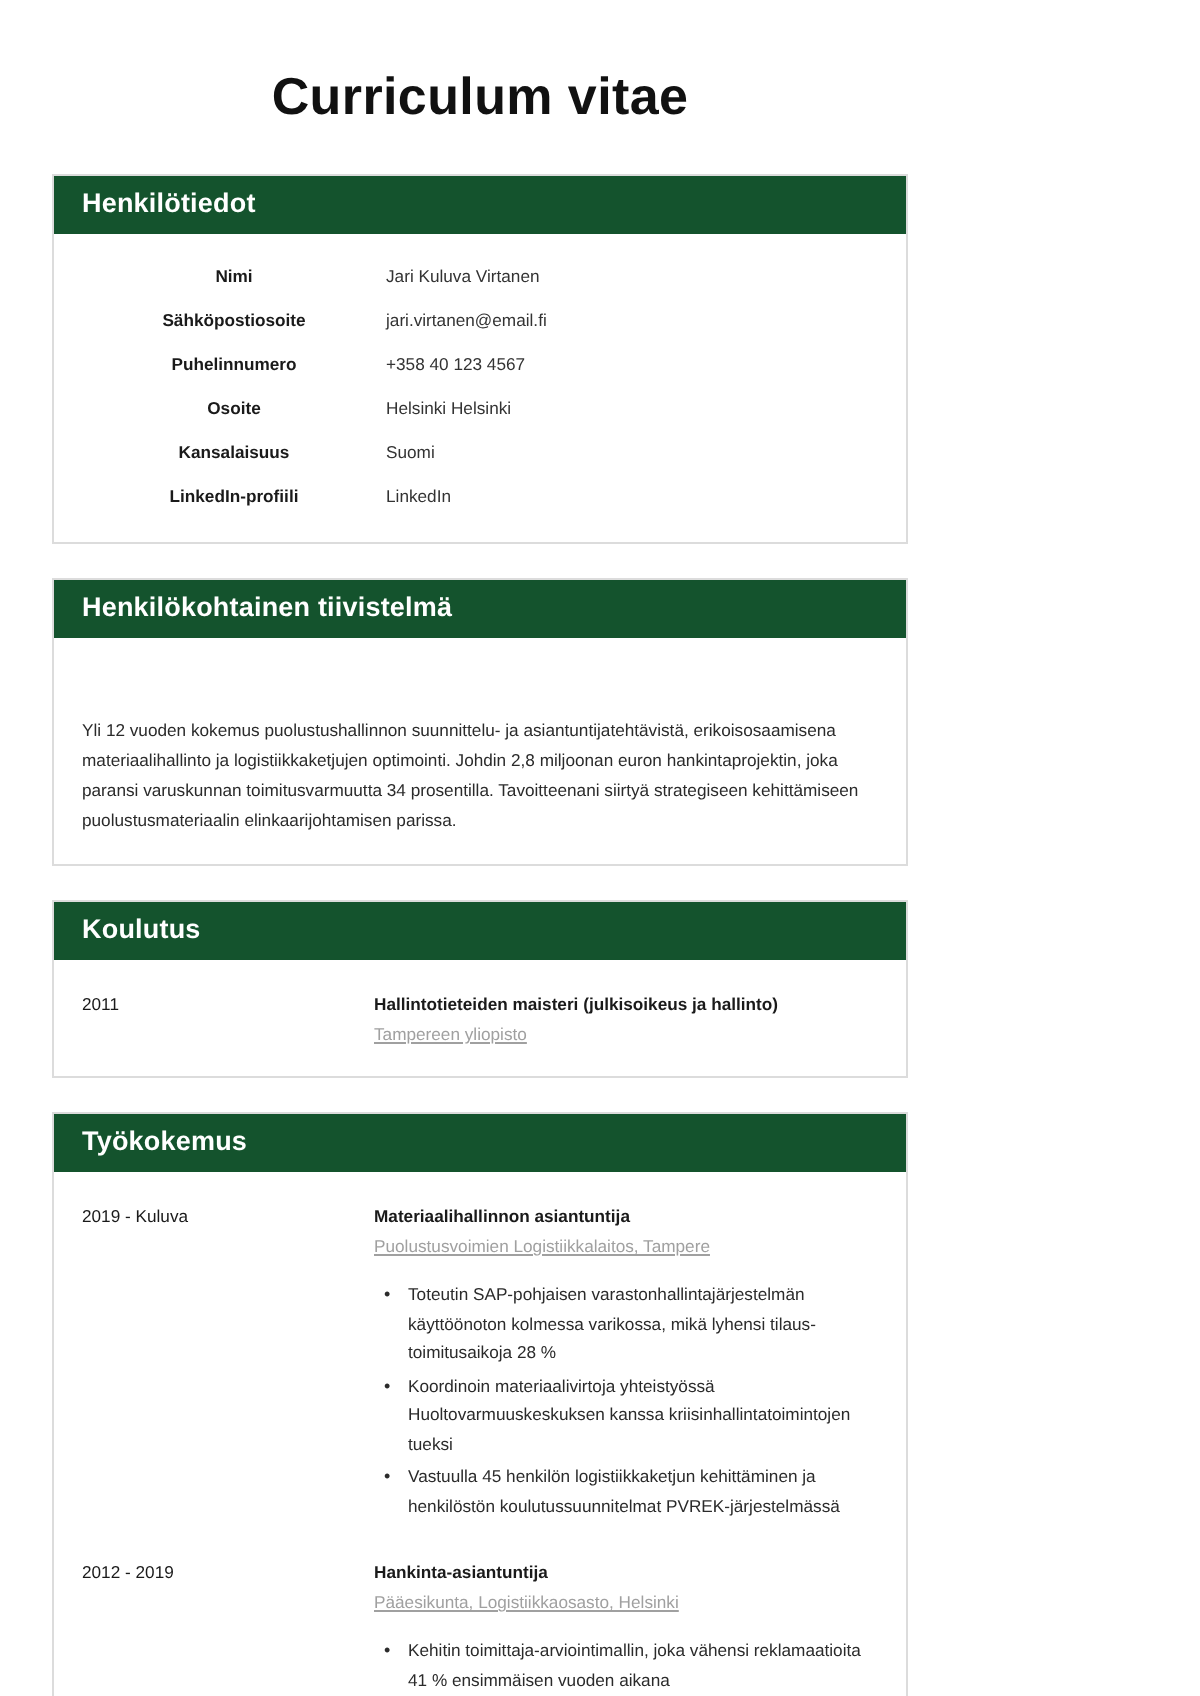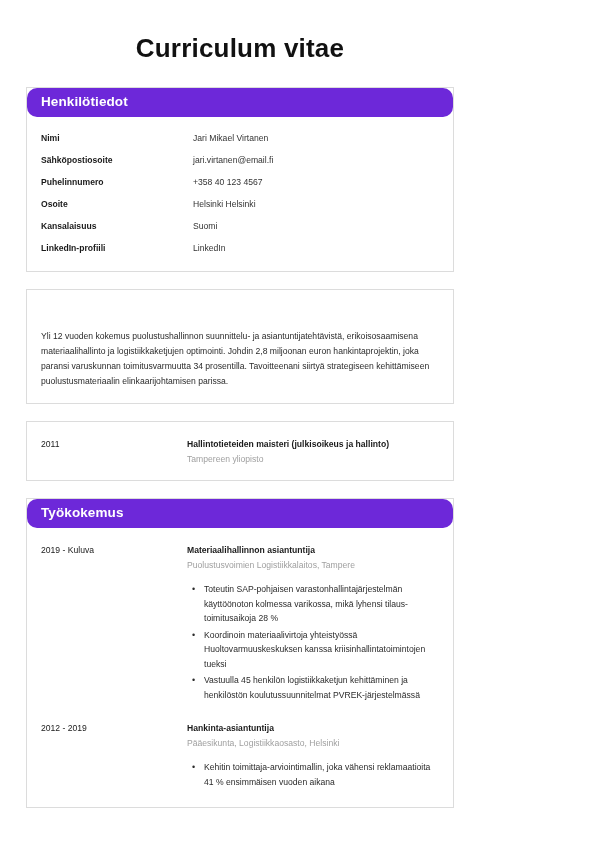--- a/index.html
+++ b/index.html
@@ -43,14 +43,13 @@
     margin-top: 23px;
   }
   .card-header {
-    background: #6d28d9;
+    background: #14532d;
     color: #ffffff;
     font-size: 13.5px;
     font-weight: bold;
     padding: 7px 14px 8px 14px;
     line-height: 14px;
     letter-spacing: 0.1px;
-    border-radius: 10px;
   }
   .card-body {
     padding: 10px 14px 12px 14px;

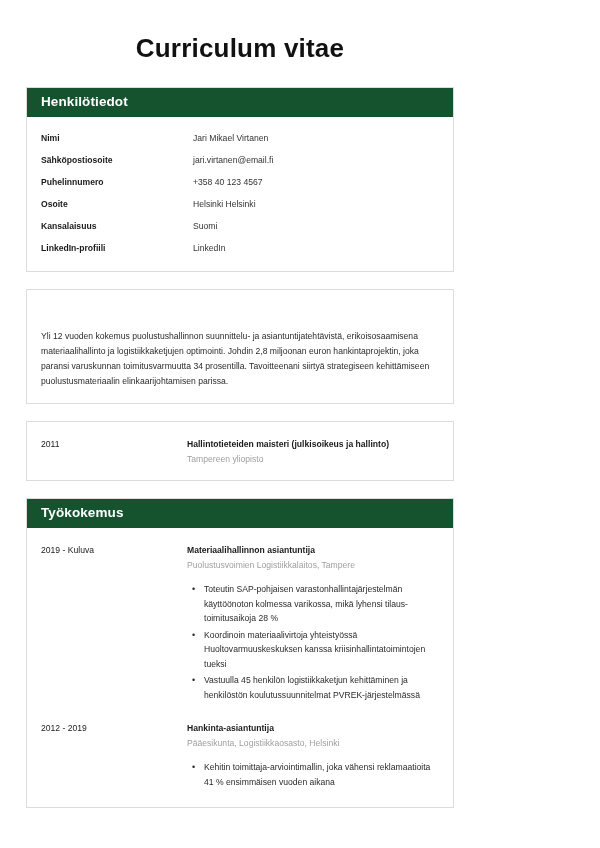--- a/index.html
+++ b/index.html
@@ -71,6 +71,7 @@
     font-weight: bold;
     color: #1a1a1a;
     font-size: 8.6px;
+    text-align: center;
   }
   .info-value {
     color: #333333;

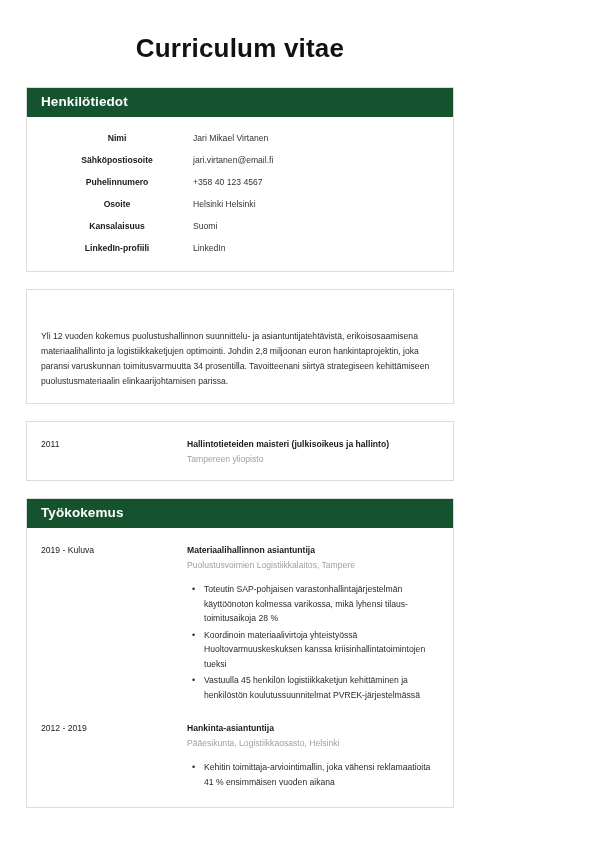--- a/index.html
+++ b/index.html
@@ -168,7 +168,7 @@
         <tbody>
           <tr class="info-row">
             <td class="info-label">Nimi</td>
-            <td class="info-value">Jari Mikael Virtanen</td>
+            <td class="info-value">Jari Kuluva Virtanen</td>
           </tr>
           <tr class="info-row">
             <td class="info-label">Sähköpostiosoite</td>

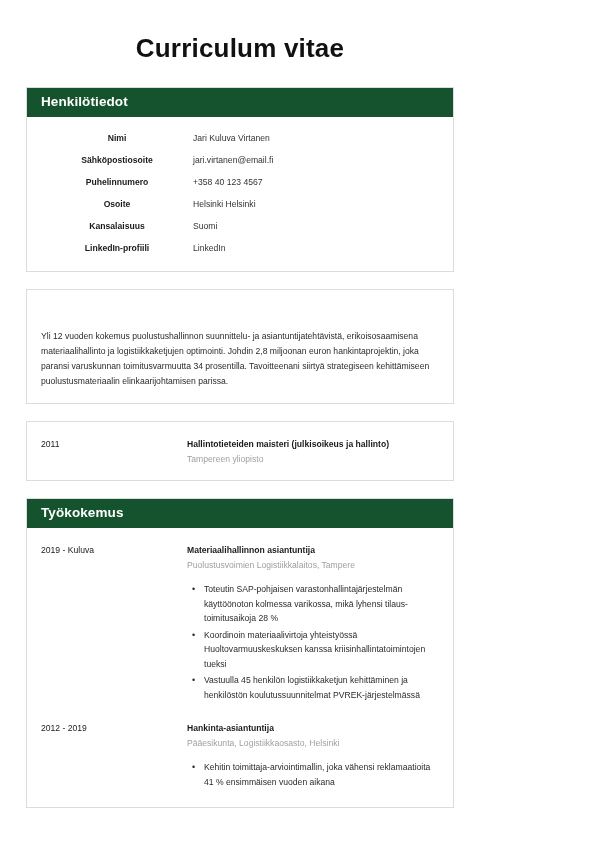--- a/index.html
+++ b/index.html
@@ -196,6 +196,7 @@
   </div>
 
   <div class="card">
+    <div class="card-header">Henkilökohtainen tiivistelmä</div>
     <div class="summary-body">
       <p class="summary-text">Yli 12 vuoden kokemus puolustushallinnon suunnittelu- ja asiantuntijatehtävistä, erikoisosaamisena materiaalihallinto ja logistiikkaketjujen optimointi. Johdin 2,8 miljoonan euron hankintaprojektin, joka paransi varuskunnan toimitusvarmuutta 34 prosentilla. Tavoitteenani siirtyä strategiseen kehittämiseen puolustusmateriaalin elinkaarijohtamisen parissa.</p>
     </div>

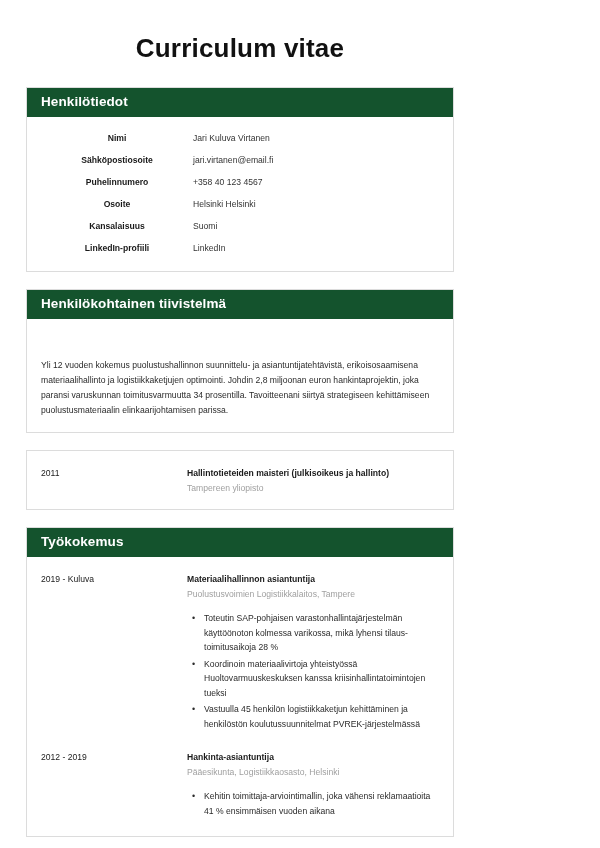--- a/index.html
+++ b/index.html
@@ -203,6 +203,7 @@
   </div>
 
   <div class="card">
+    <div class="card-header">Koulutus</div>
     <div class="edu-body">
       <div class="entry">
         <div class="entry-date">2011</div>

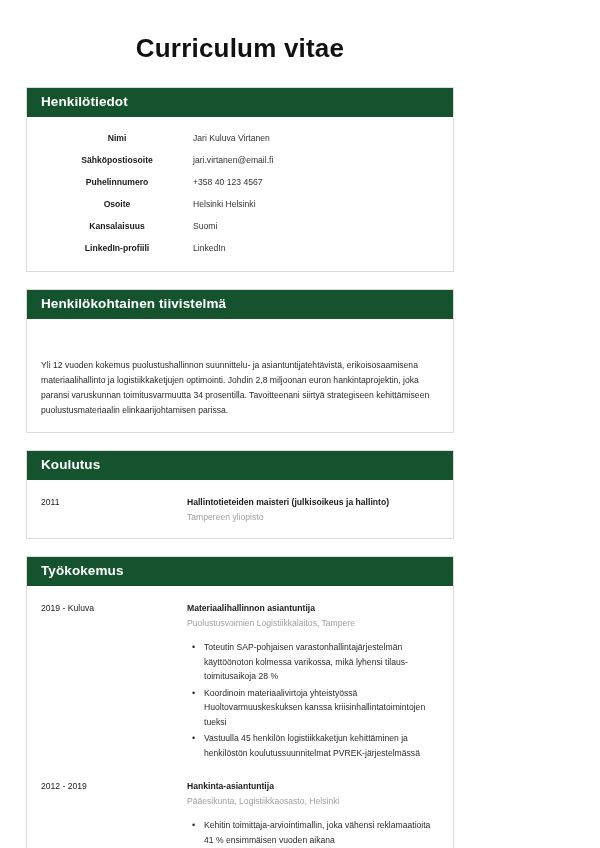--- a/index.html
+++ b/index.html
@@ -124,6 +124,7 @@
     color: #a0a0a0;
     line-height: 15px;
     margin-top: 1px;
+    text-decoration: underline;
   }
   .bullets {
     margin: 9px 0 0 0;

